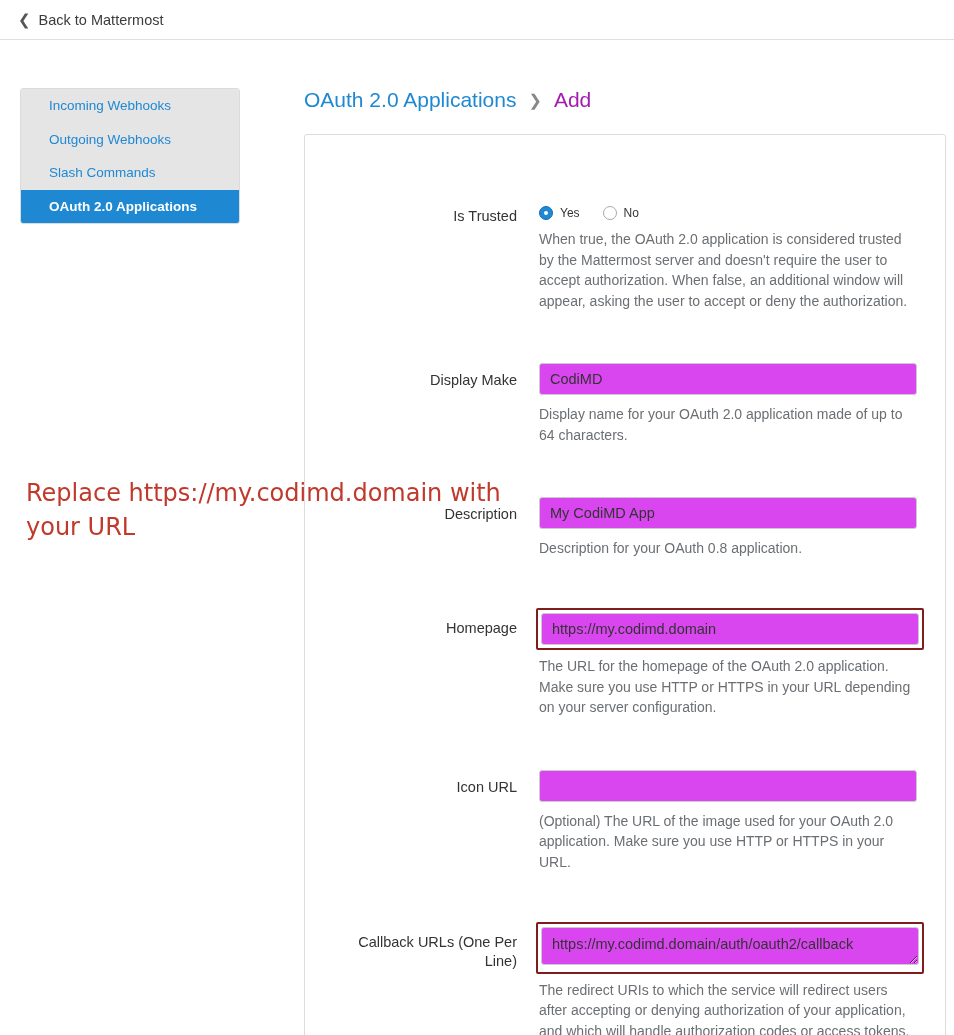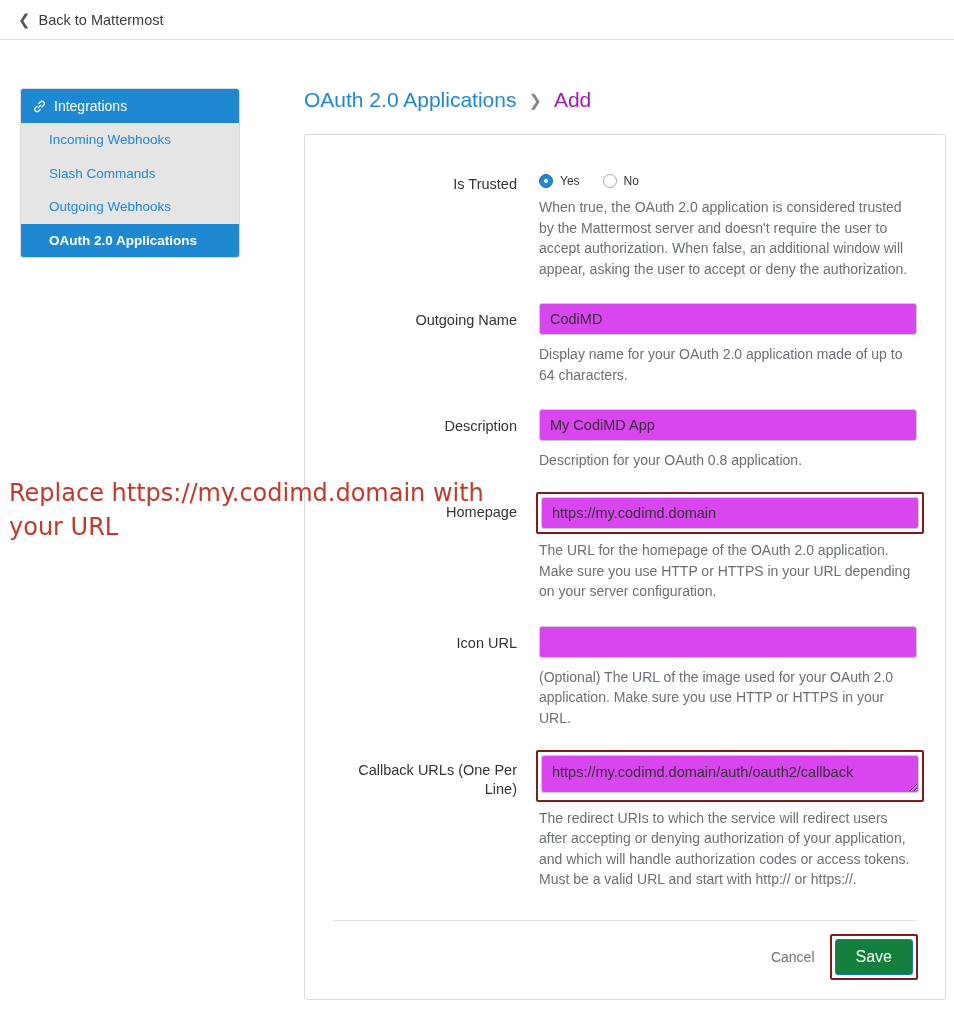--- a/index.html
+++ b/index.html
@@ -254,16 +254,6 @@
 
   <div class="sidebar">
     <div class="sidebar-box">
-      <div class="sidebar-header">
-        <span class="link-icon">
-          <svg width="13" height="13" viewBox="0 0 16 16" fill="none" stroke="#ffffff" stroke-width="1.6" stroke-linecap="round">
-            <path d="M6.5 9.5 L9.5 6.5"></path>
-            <path d="M7 4.5 L9 2.5 a2.8 2.8 0 0 1 4 4 L11 8.5"></path>
-            <path d="M9 11.5 L7 13.5 a2.8 2.8 0 0 1 -4 -4 L5 7.5"></path>
-          </svg>
-        </span>
-        <span>Integrations</span>
-      </div>
       <div class="sidebar-item">Incoming Webhooks</div>
       <div class="sidebar-item">Slash Commands</div>
       <div class="sidebar-item">Outgoing Webhooks</div>

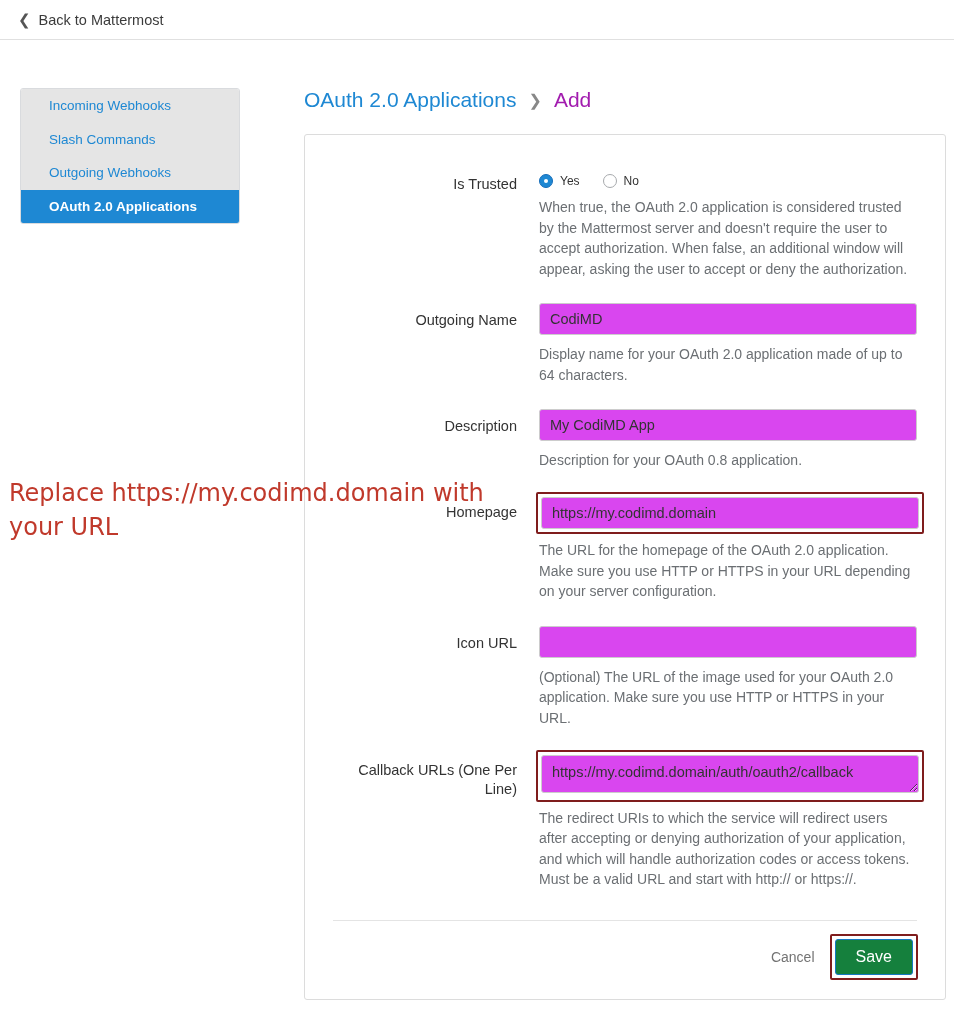--- a/index.html
+++ b/index.html
@@ -255,8 +255,8 @@
   <div class="sidebar">
     <div class="sidebar-box">
       <div class="sidebar-item">Incoming Webhooks</div>
+      <div class="sidebar-item">Outgoing Webhooks</div>
       <div class="sidebar-item">Slash Commands</div>
-      <div class="sidebar-item">Outgoing Webhooks</div>
       <div class="sidebar-item active">OAuth 2.0 Applications</div>
     </div>
   </div>

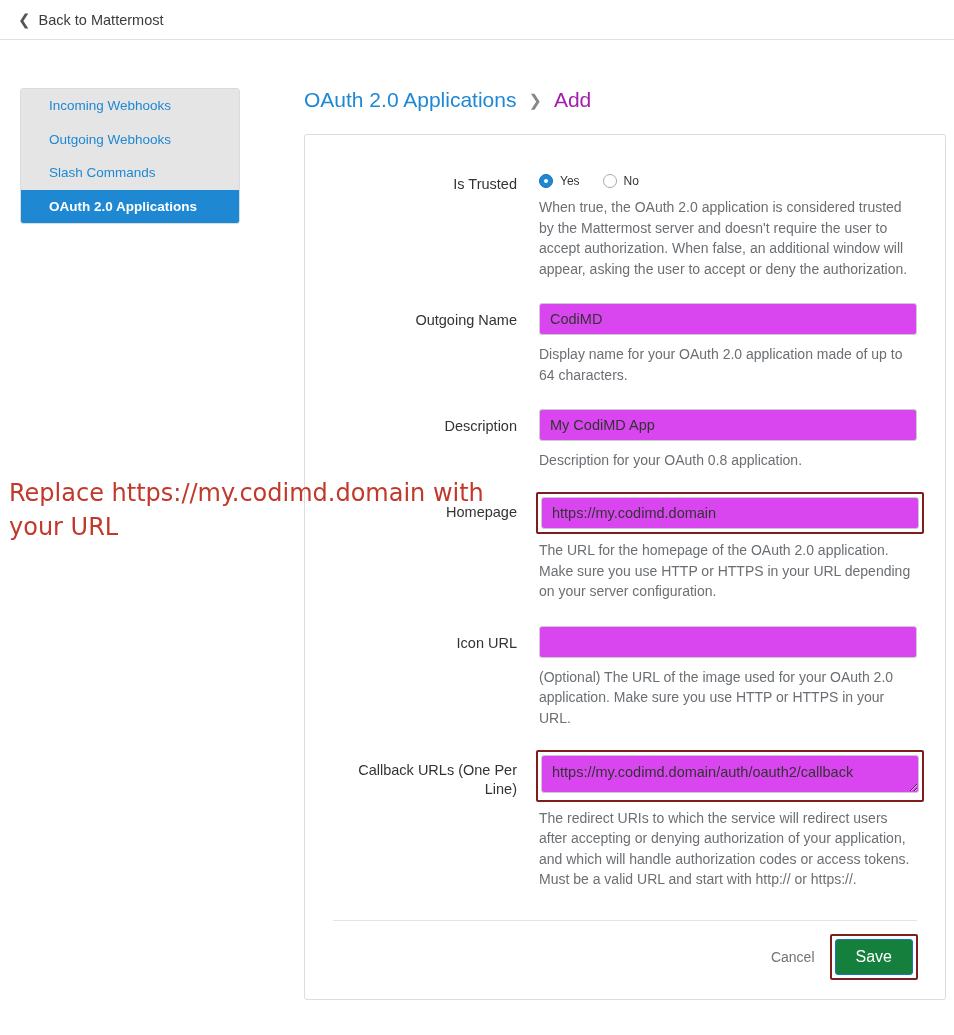--- a/index.html
+++ b/index.html
@@ -132,6 +132,7 @@
   .form-row {
     display: flex;
     margin-bottom: 4px;
+    margin-top: 32px;
   }
   .form-label {
     width: 206px;

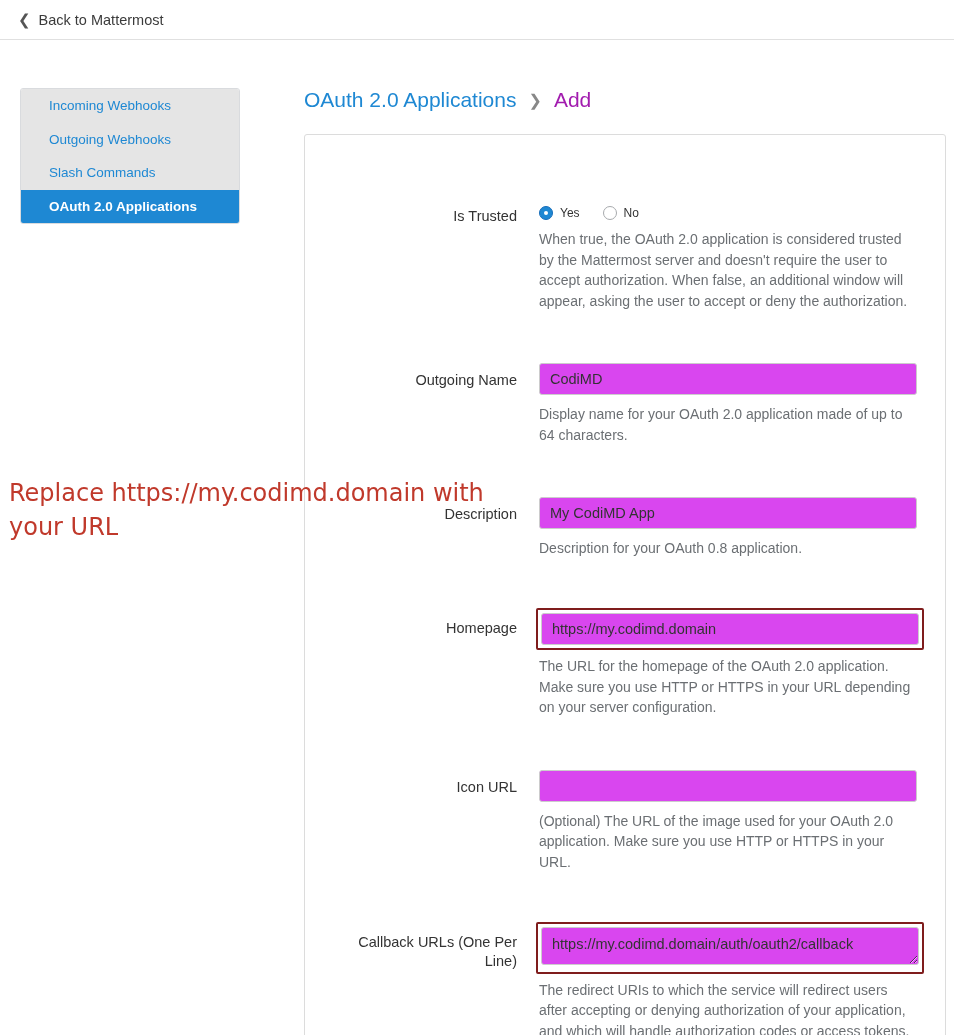--- a/index.html
+++ b/index.html
@@ -288,7 +288,7 @@
       </div>
 
       <div class="form-row">
-        <div class="form-label">Outgoing Name</div>
+        <div class="form-label">Display Make</div>
         <div class="form-field">
           <input class="text-input" type="text" value="CodiMD" style="">
           <div class="help-text">Display name for your OAuth 2.0 application made of up to 64 characters.</div>

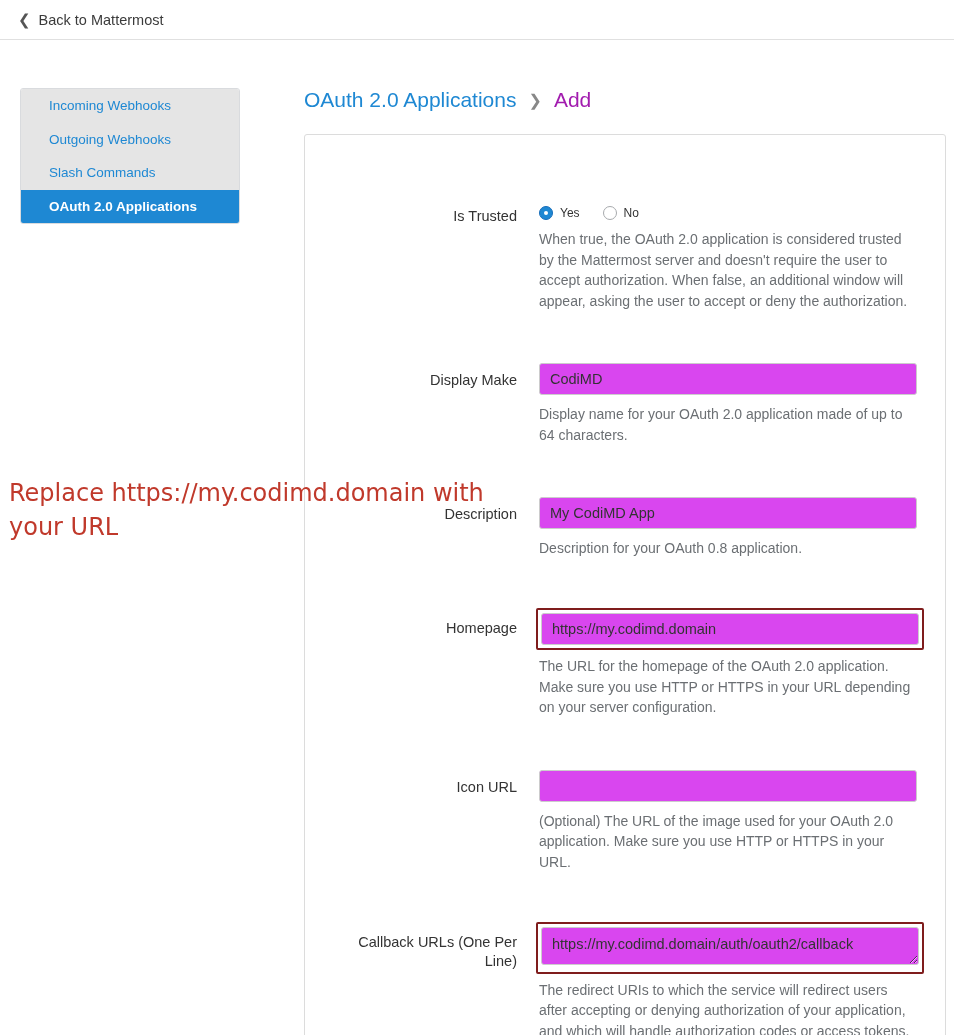--- a/index.html
+++ b/index.html
@@ -88,7 +88,7 @@
   
   .annotation {
     position: absolute;
-    left: 9px;
+    left: 26px;
     top: 476px;
     width: 500px;
     color: #c0392b;

